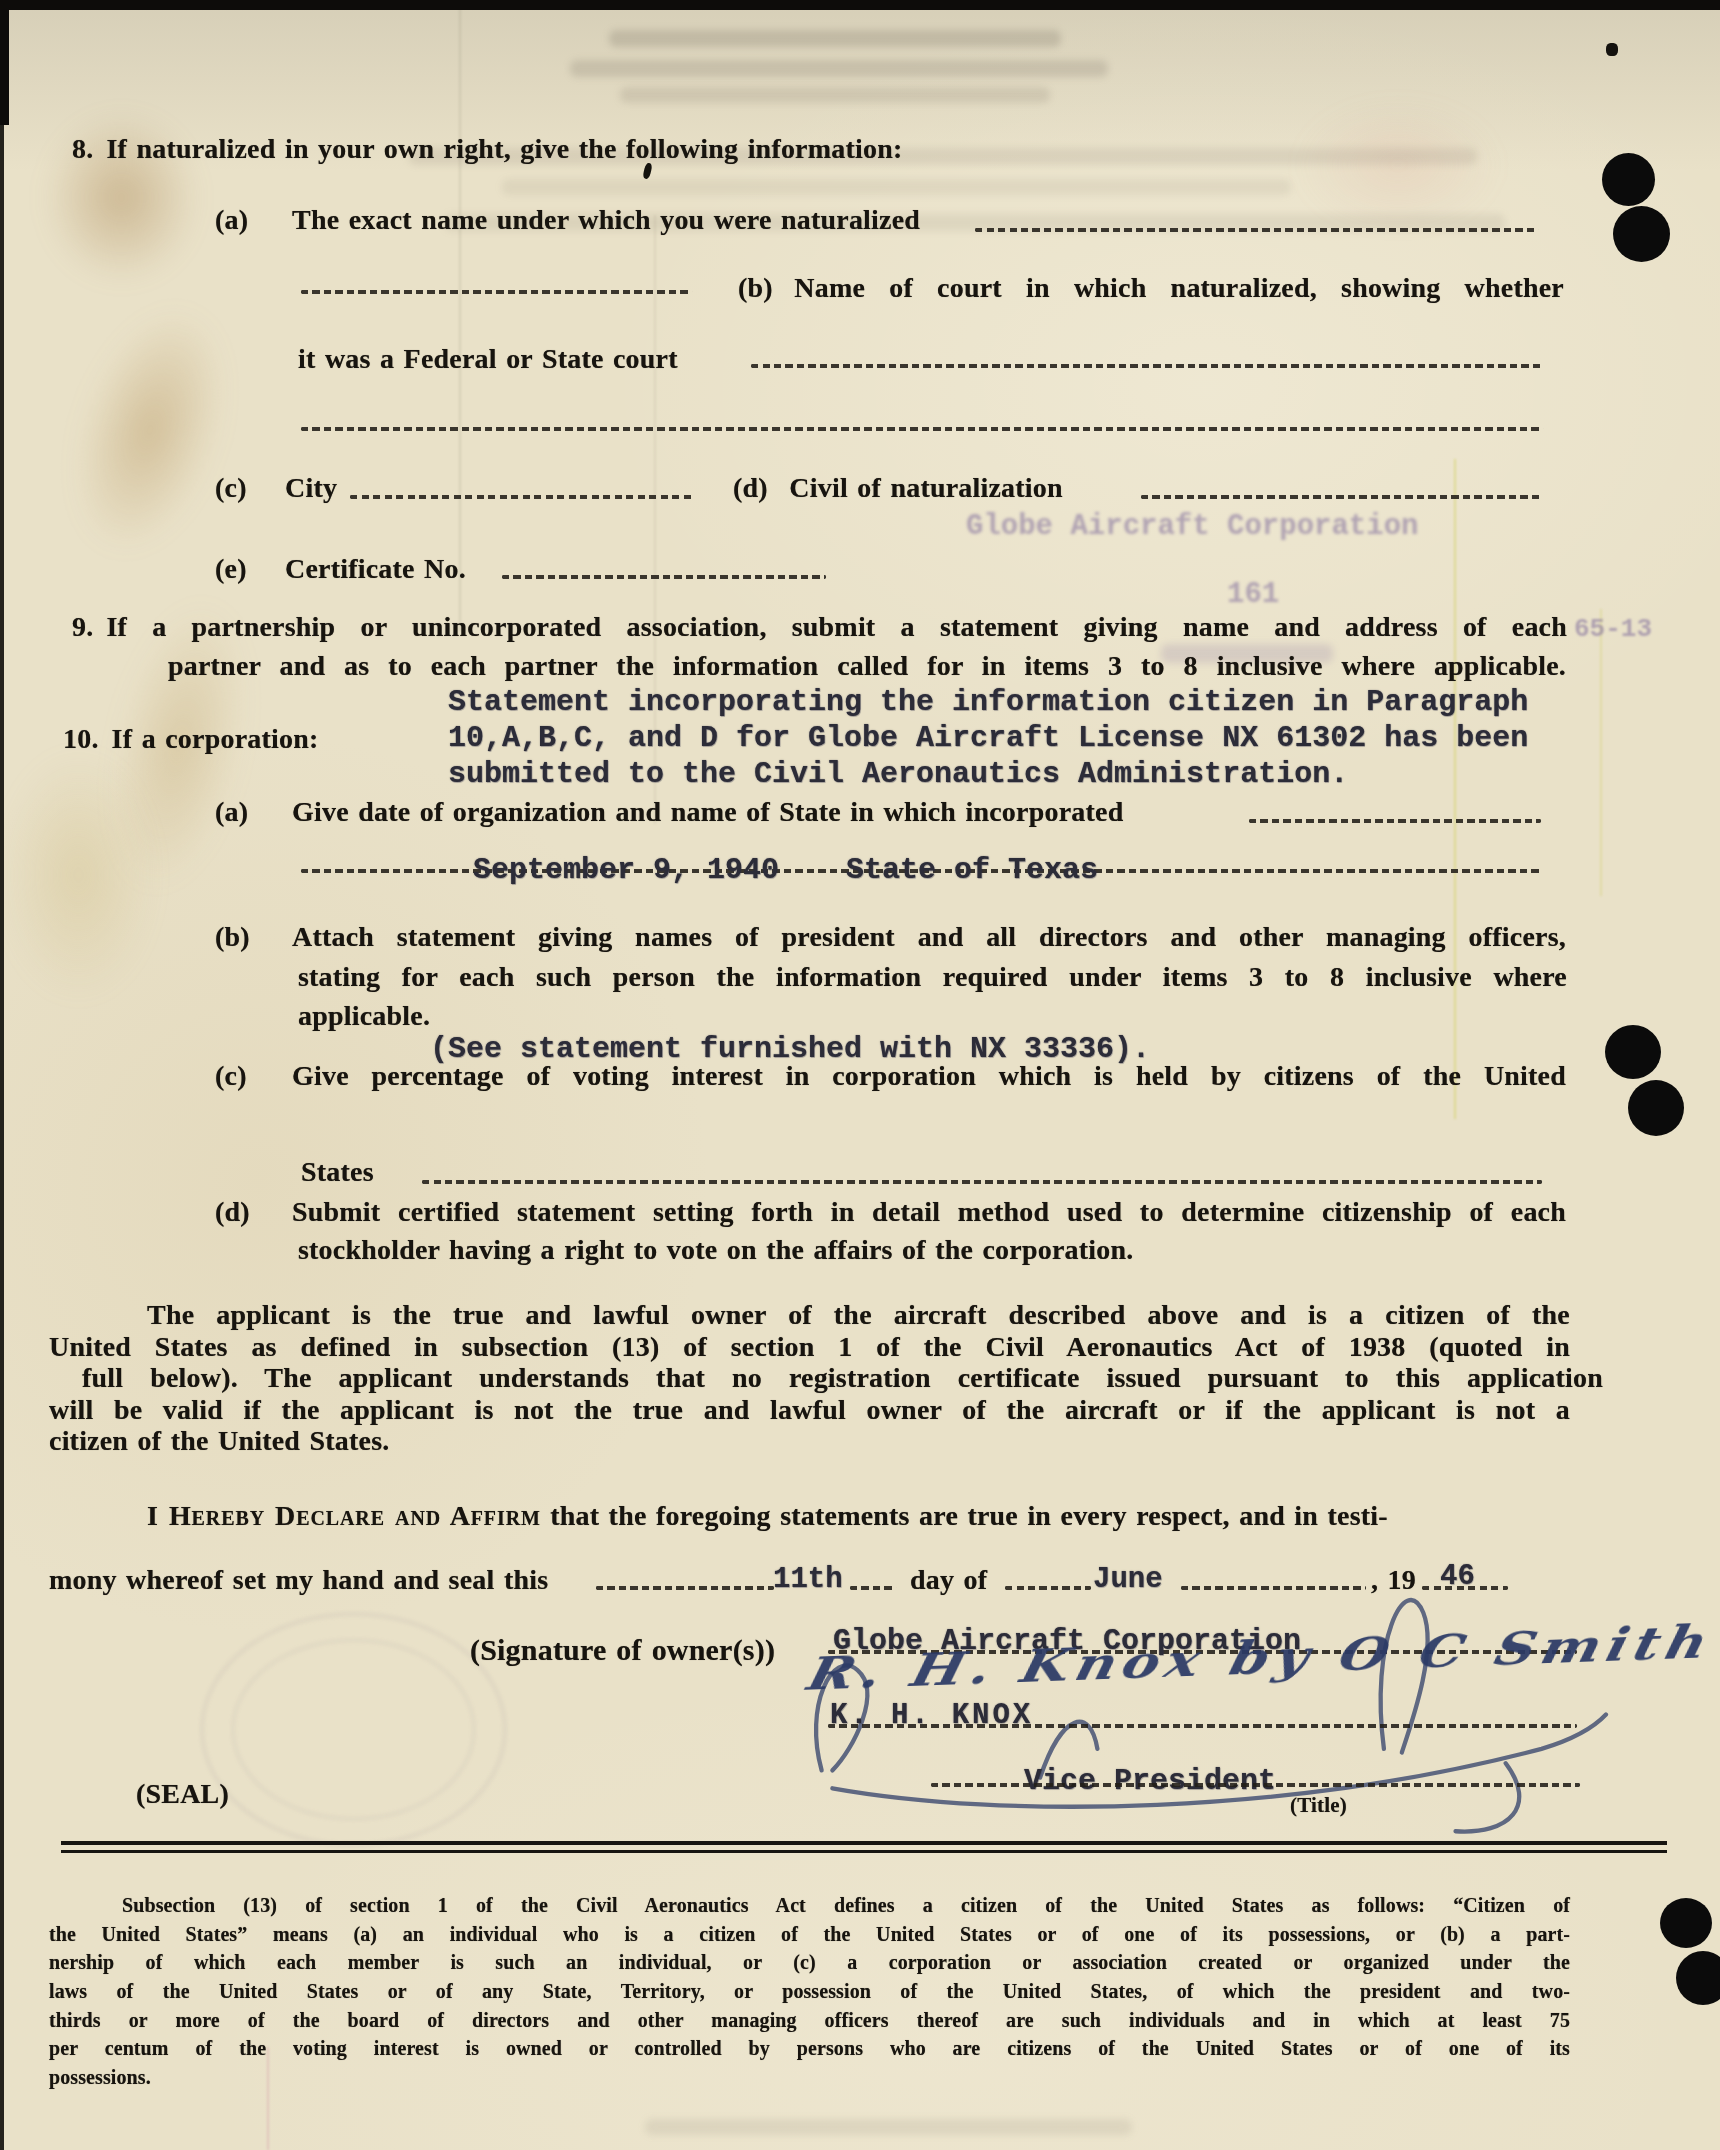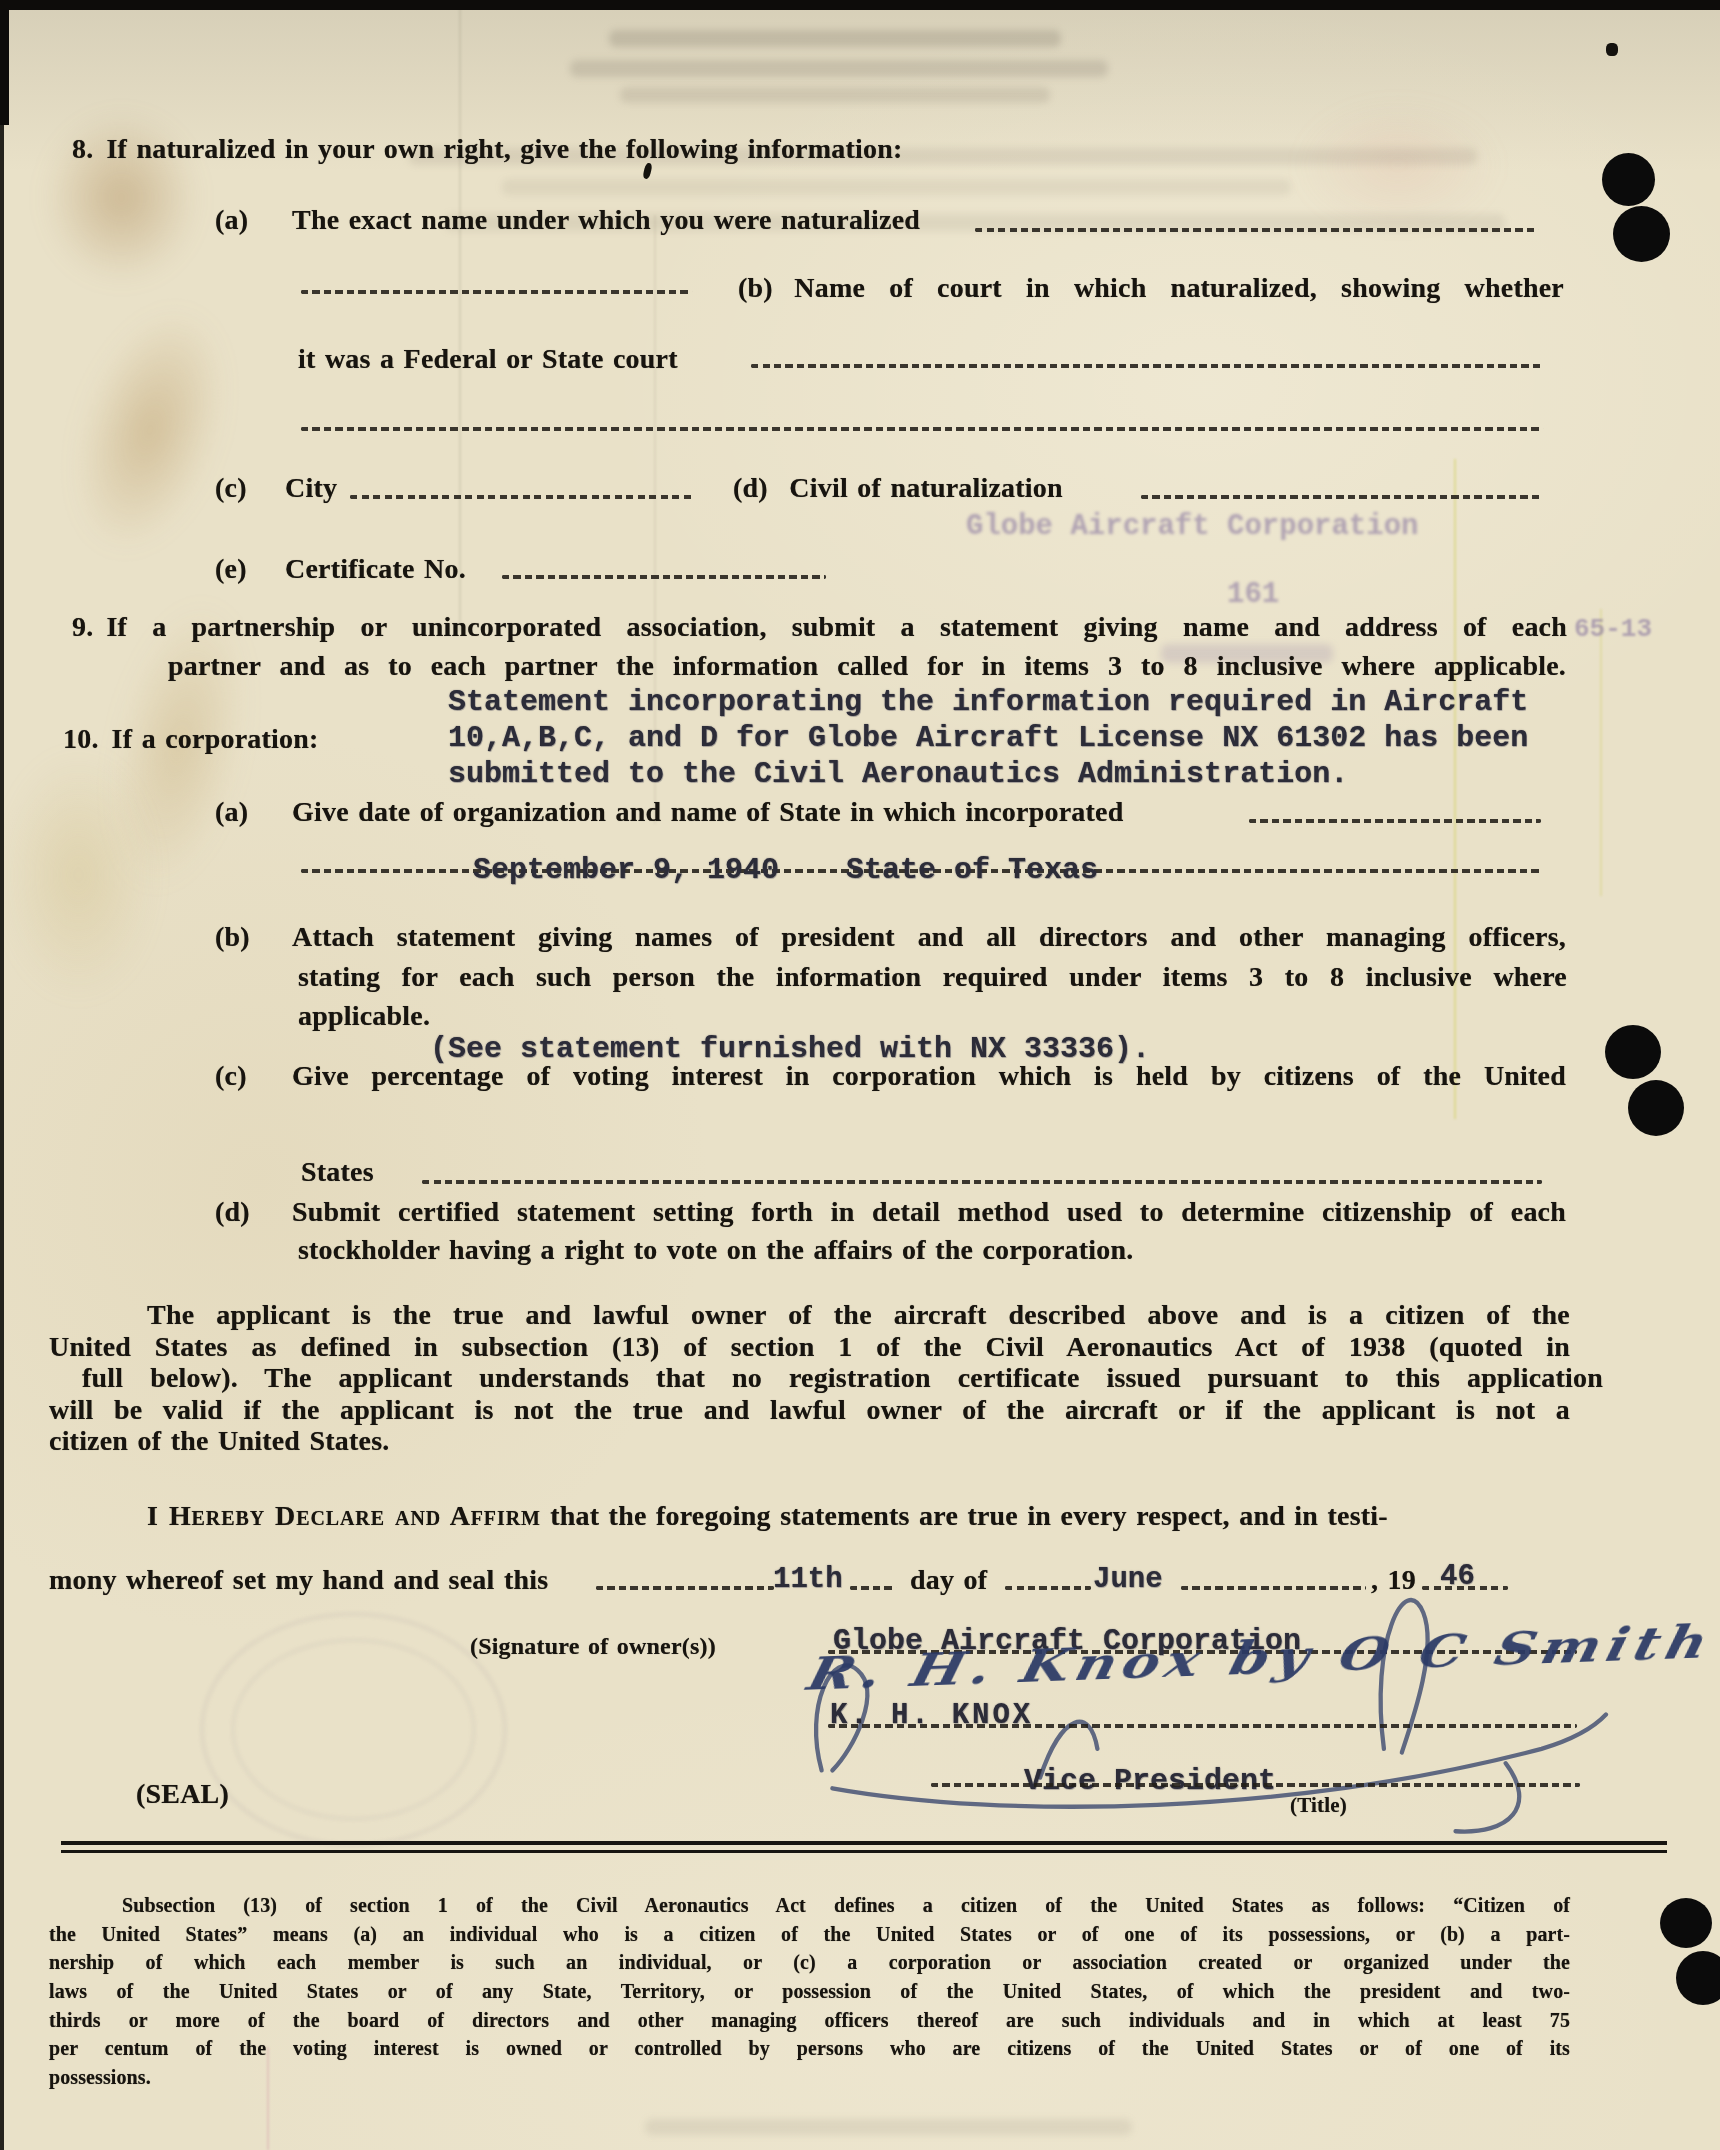--- a/index.html
+++ b/index.html
@@ -131,7 +131,7 @@
 </div>
 <div class="t jline" style="left:168px;top:650px;width:1398px;">partner and as to each partner the information called for in items 3 to 8 inclusive where applicable.</div>
 
-<div class="typed" style="left:448px;top:685px;">Statement incorporating the information required in Aircraft</div>
+<div class="typed" style="left:448px;top:685px;">Statement incorporating the information citizen in Paragraph</div>
 <div class="t" style="left:63px;top:723px;">
   <span class="num">10.</span><span>If a corporation:</span>
 </div>

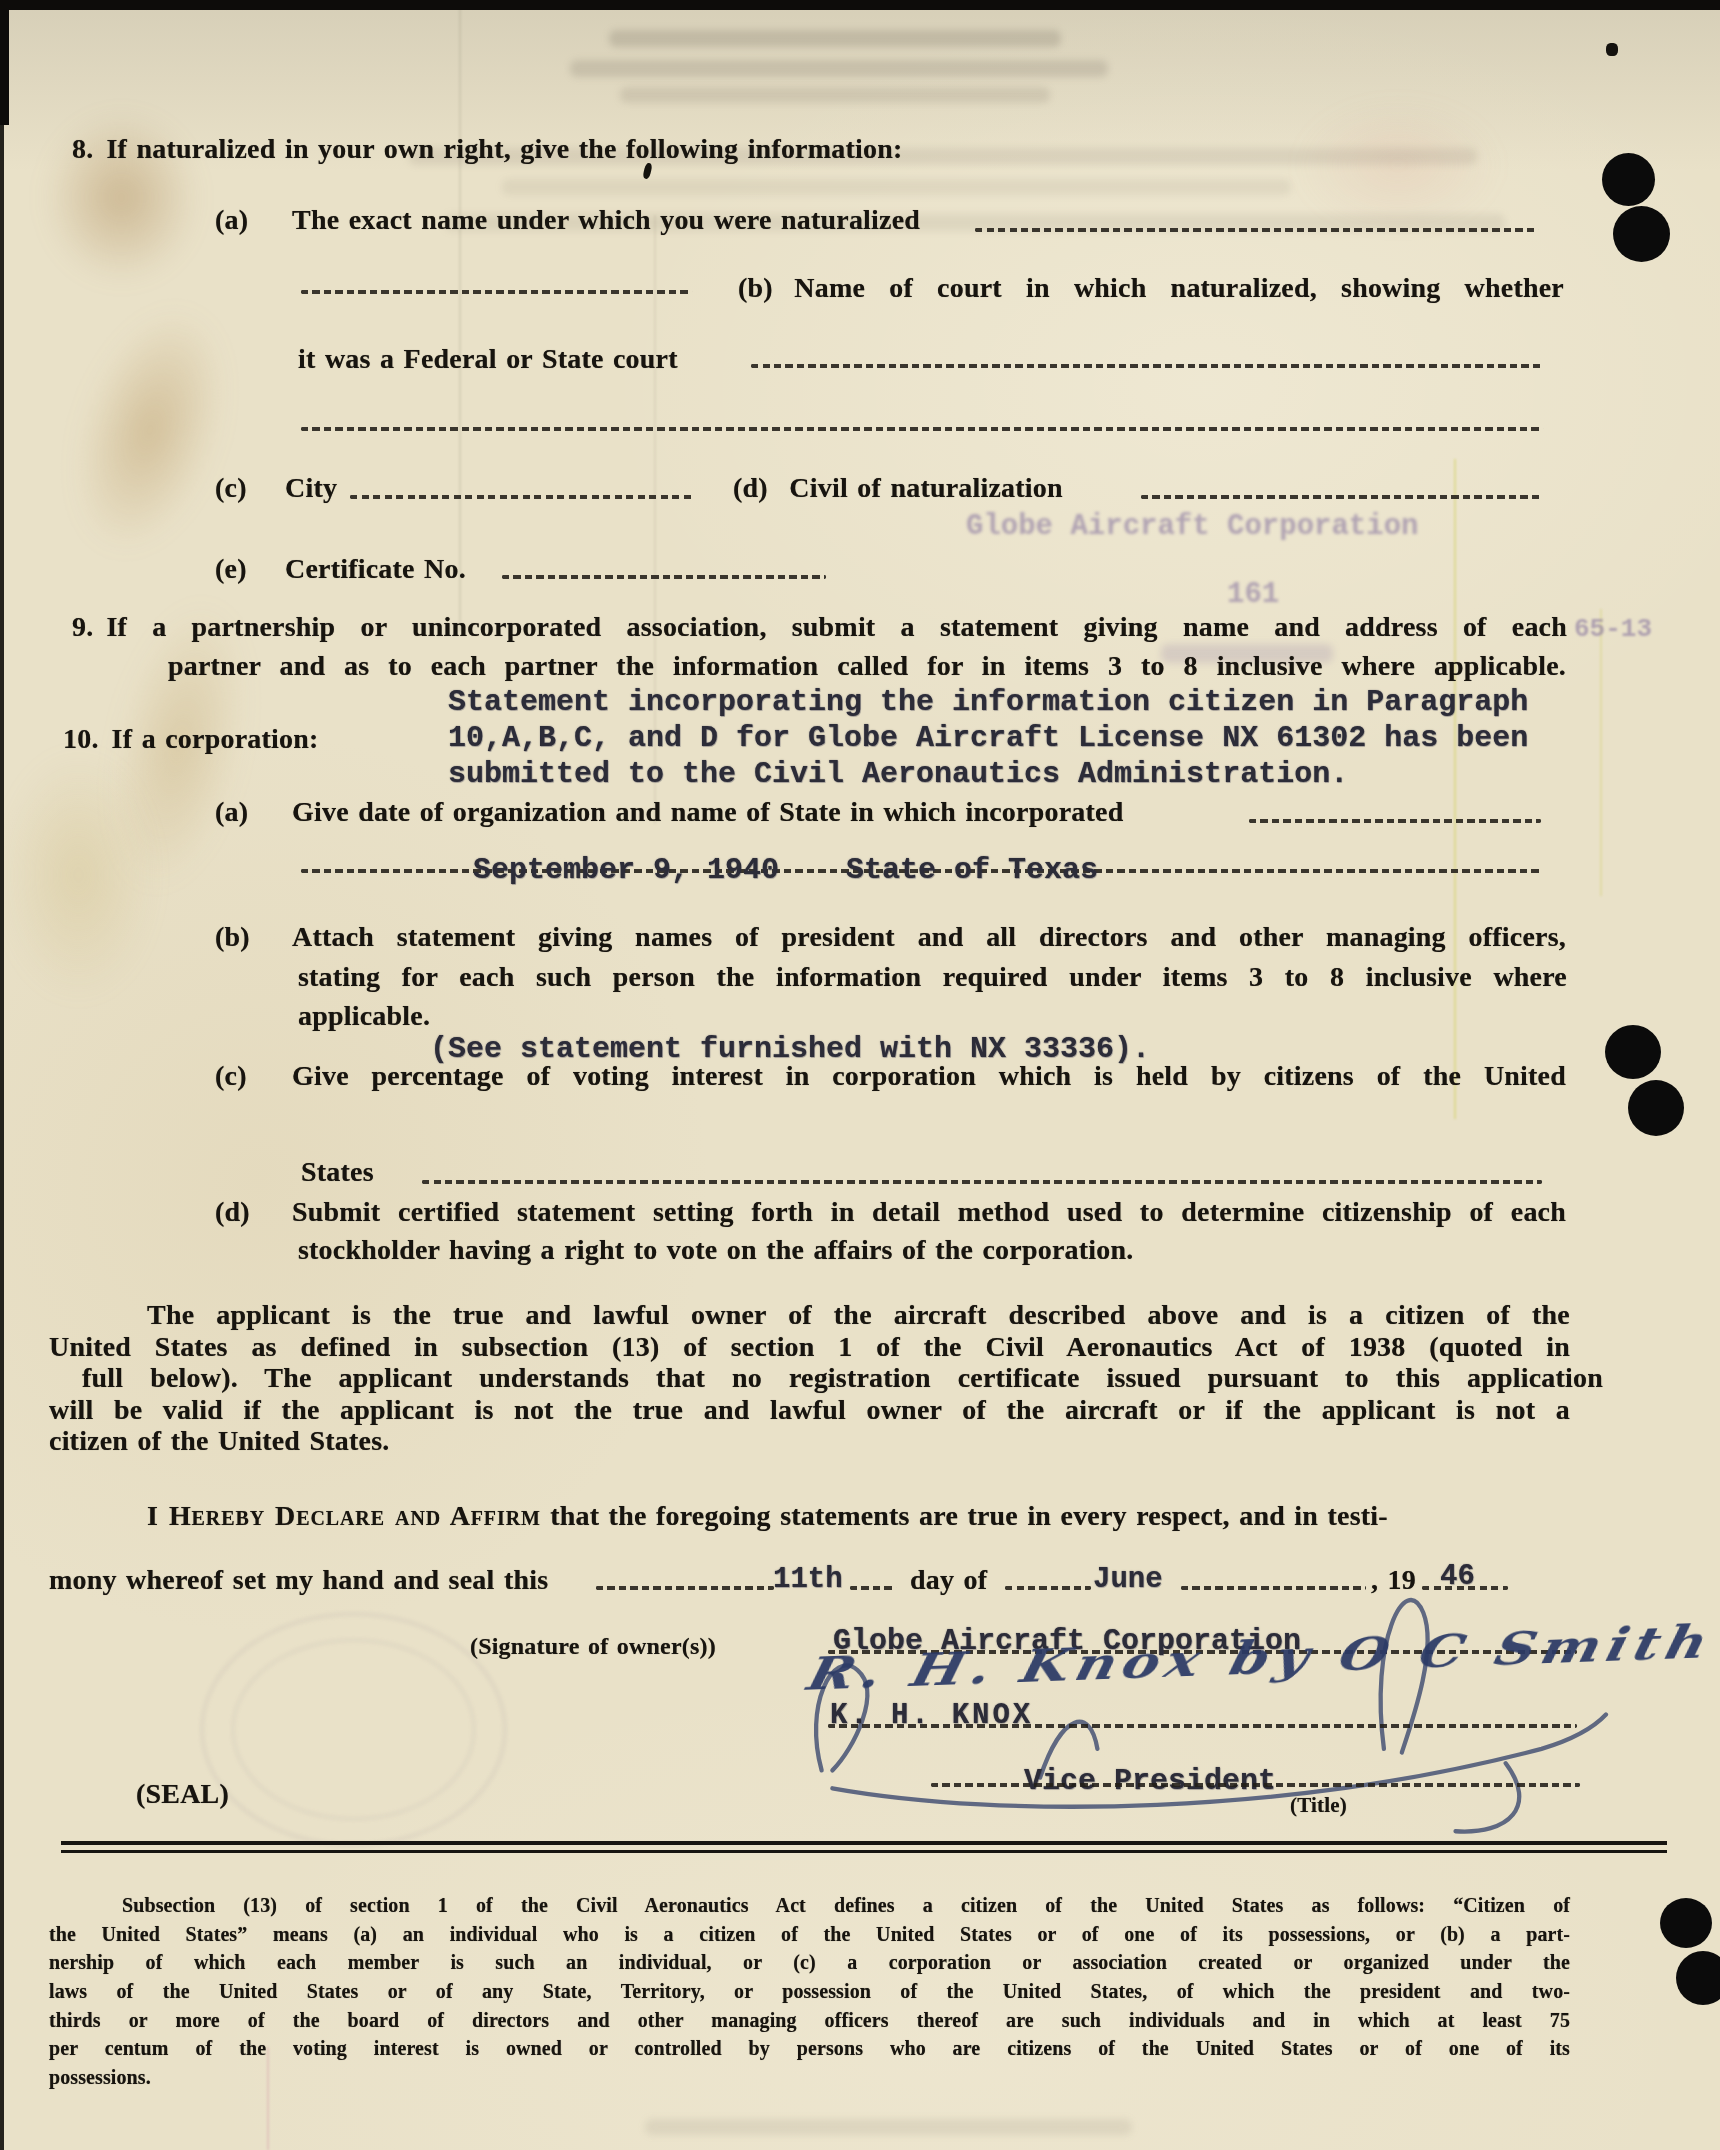--- a/index.html
+++ b/index.html
@@ -32,7 +32,7 @@
   .num{margin-right:13px;}
   .lbl{margin-right:21.5px;}
   .legal{font-size:20px;letter-spacing:0.1px;word-spacing:1.4px;}
-  .cap37{font-size:24px;}
+  .cap37{font-size:30px;}
   .small29{font-size:21px;}
   .smallcaps{font-variant:small-caps;letter-spacing:0.9px;text-align:right;}
 

